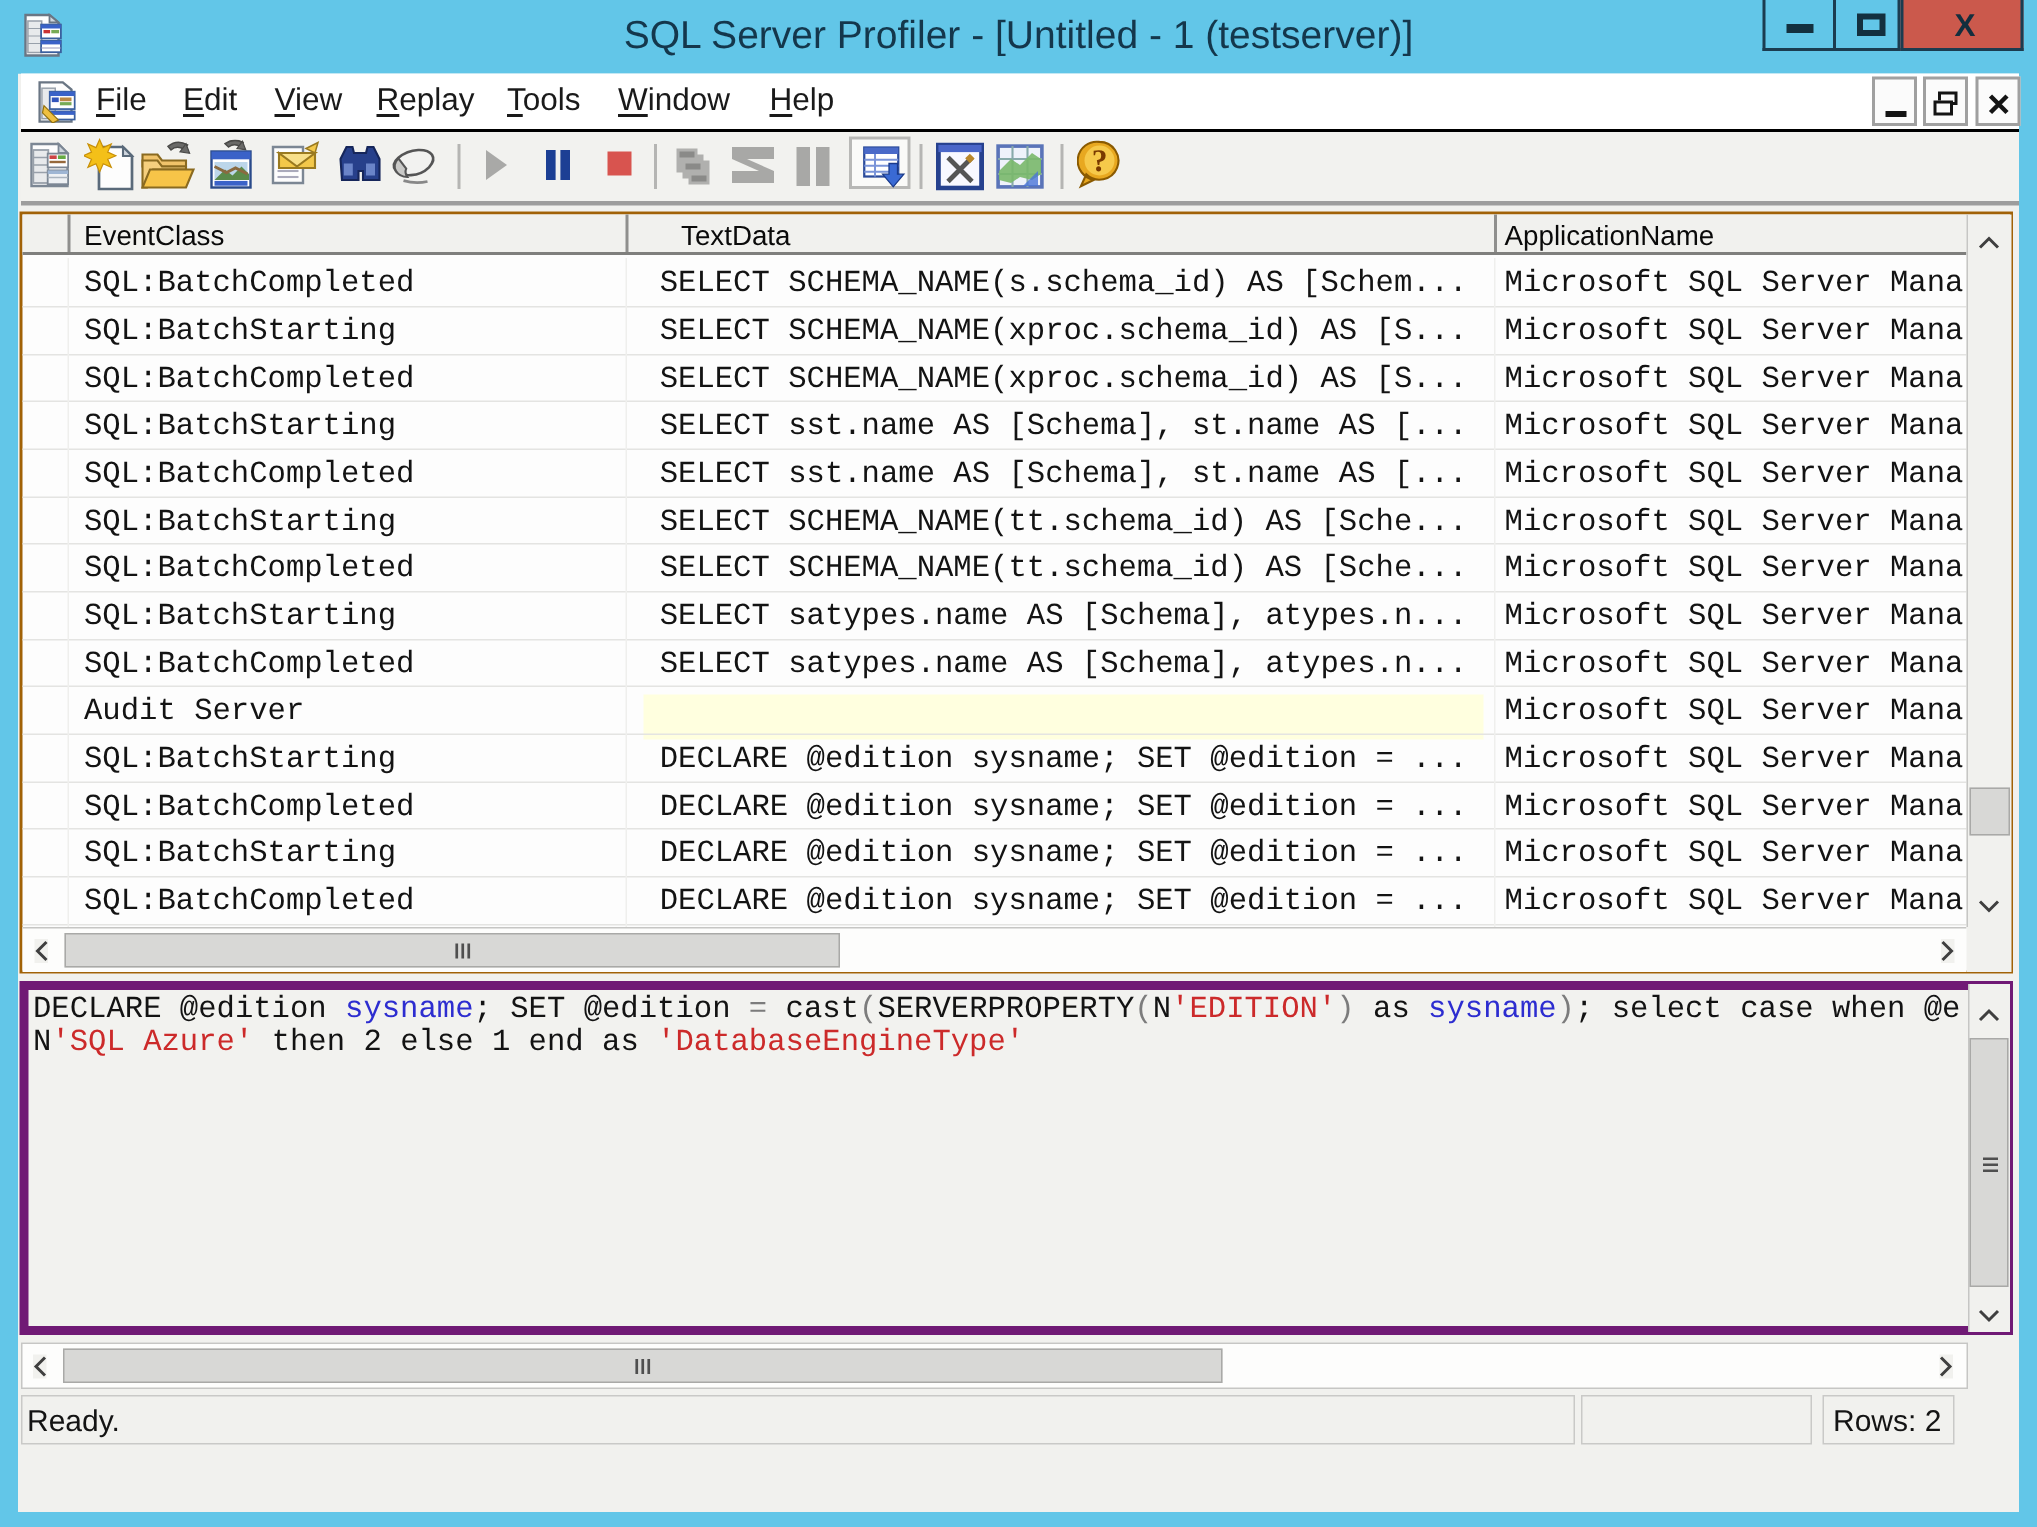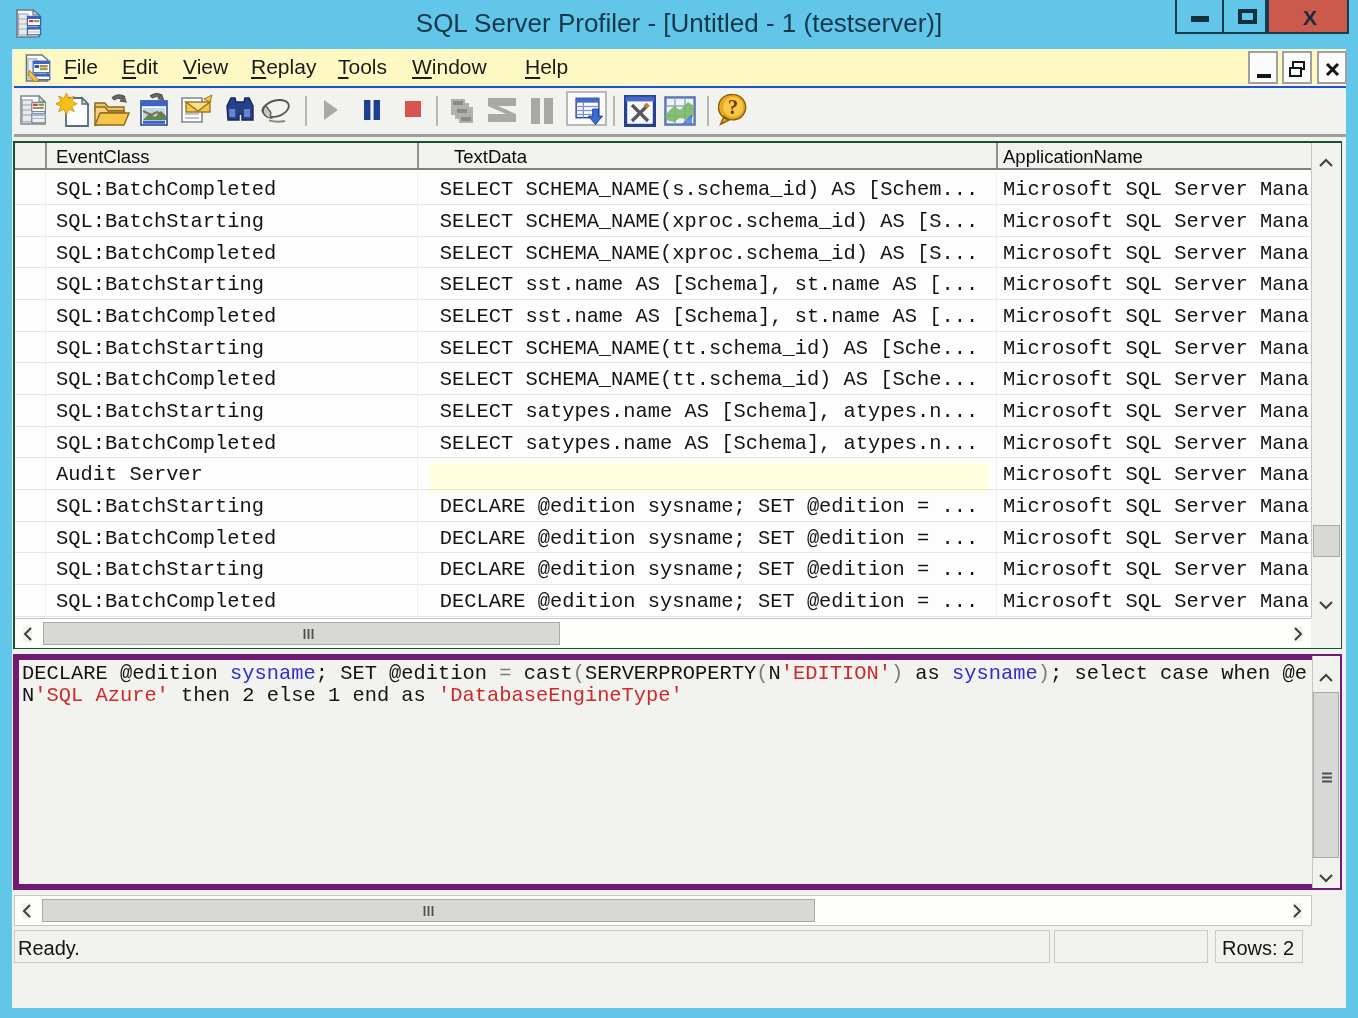--- a/index.html
+++ b/index.html
@@ -23,7 +23,7 @@
 #wbtn-close { left:1267px; width:82px; background:#cb594c; }
 .wglyph { position:absolute; color:#132e3e; font-weight:bold; }
 
-#menubar { left:14px; top:49px; width:1332px; height:39px; background:#fef9c3; border-bottom:2px solid #1d4ed8; }
+#menubar { left:14px; top:49px; width:1332px; height:39px; background:#ffffff; border-bottom:2px solid #000000; }
 .menuitem { position:absolute; top:6px; font-size:21px; color:#1a1a1a; }
 .menuitem u { text-decoration-thickness:2px; text-underline-offset:3px; }
 

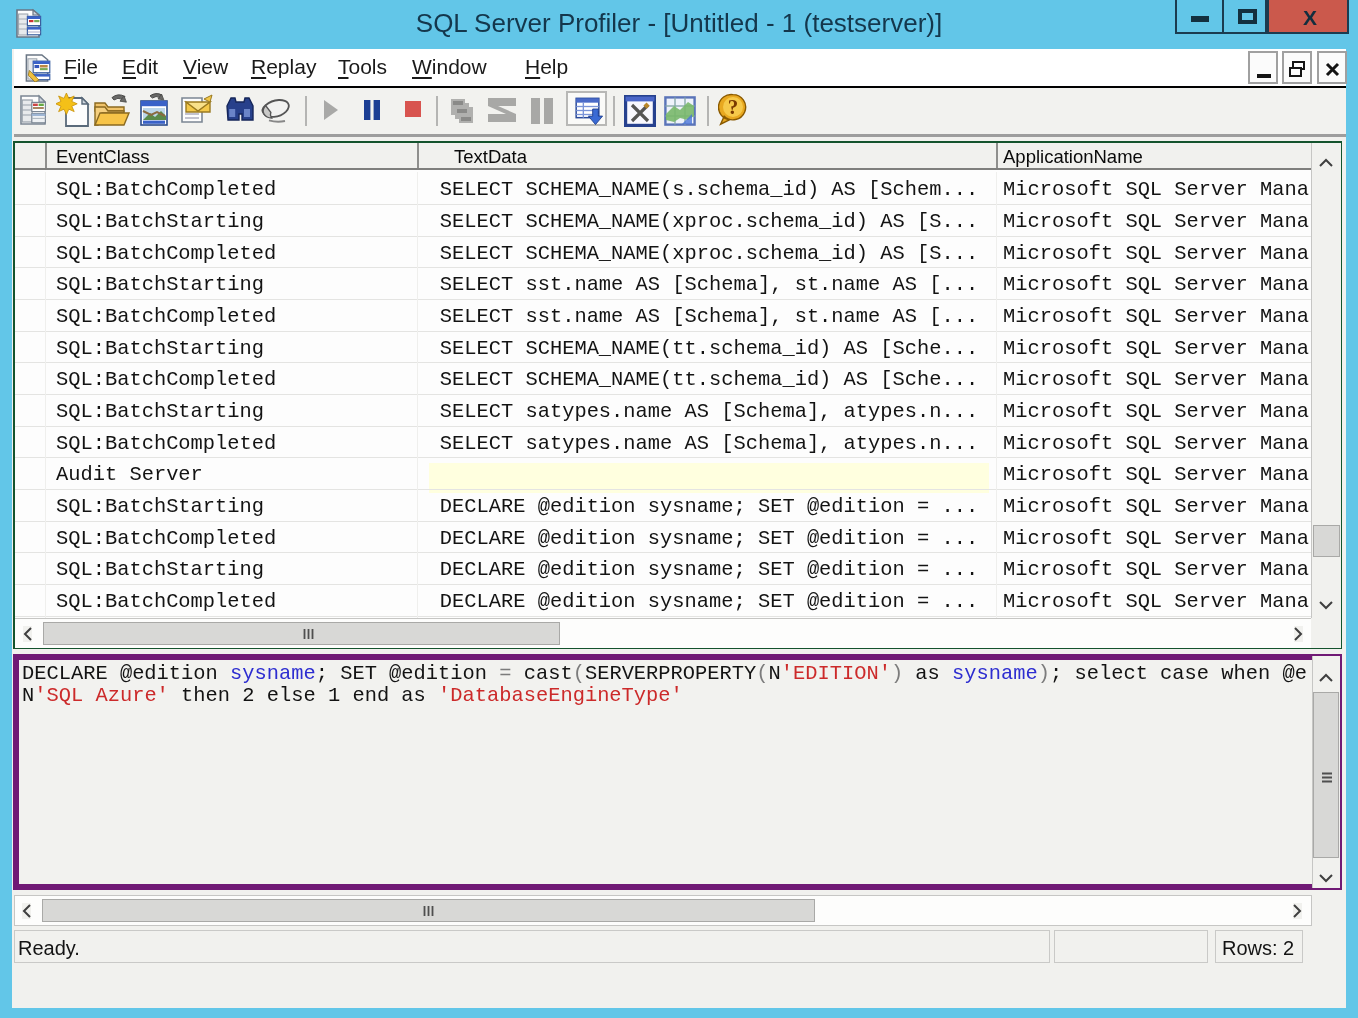--- a/index.html
+++ b/index.html
@@ -111,7 +111,7 @@
     <div class="menuitem" style="left:237px;"><u>R</u>eplay</div>
     <div class="menuitem" style="left:324px;"><u>T</u>ools</div>
     <div class="menuitem" style="left:398px;"><u>W</u>indow</div>
-    <div class="menuitem" style="left:499px;margin-left:12px;"><u>H</u>elp</div>
+    <div class="menuitem" style="left:499px;"><u>H</u>elp</div>
     <div class="mdibtn" style="left:1234px;">
         <div style="position:absolute;left:7px;top:21px;width:14px;height:4px;background:#141414;"></div>
       </div>

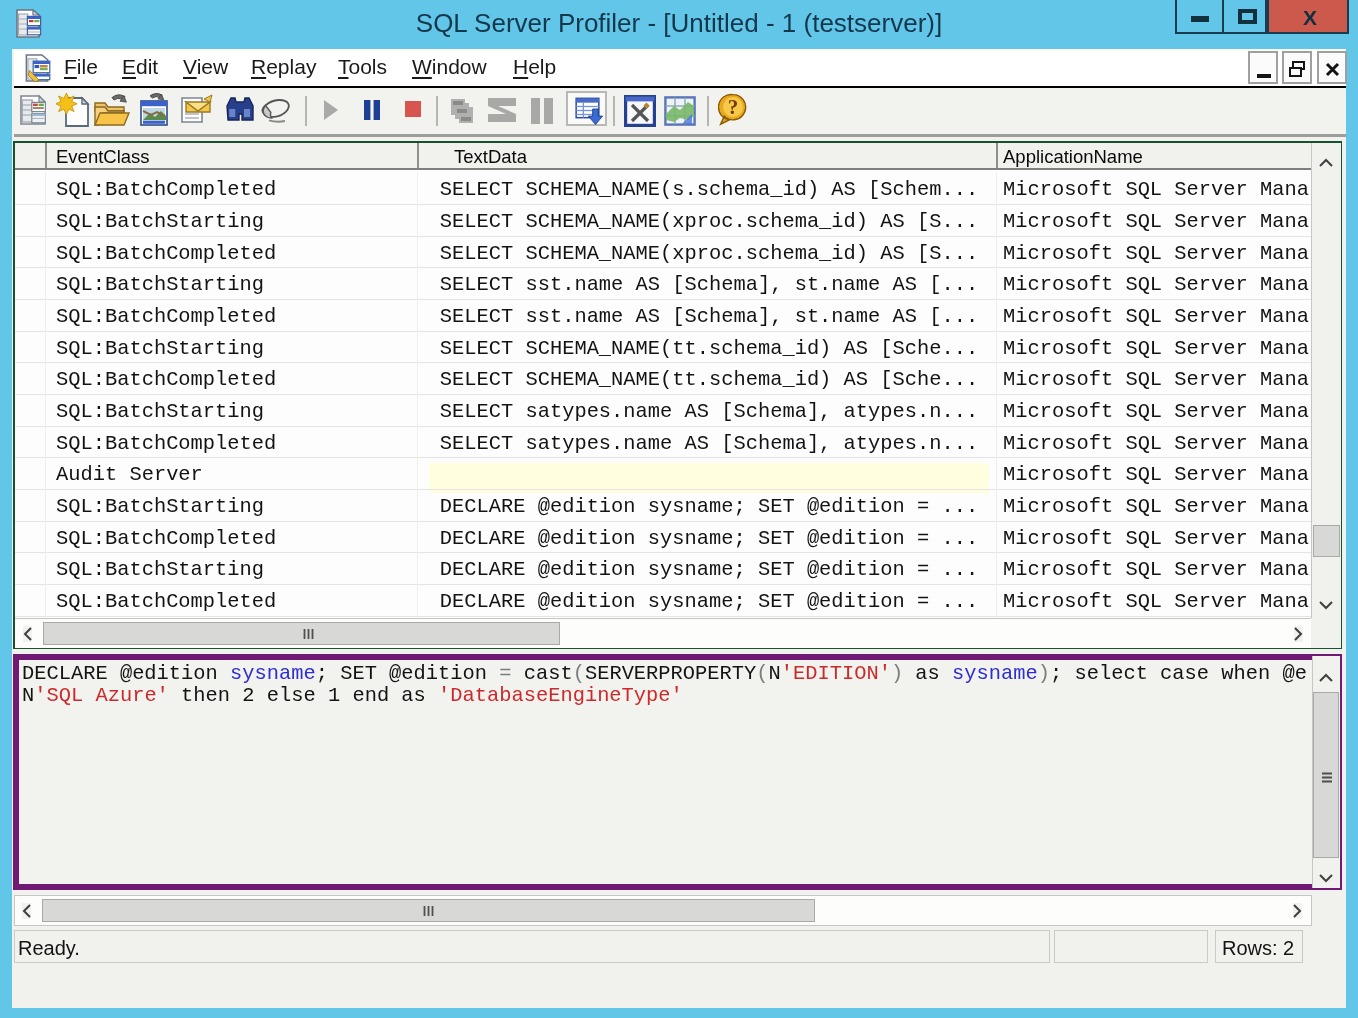--- a/index.html
+++ b/index.html
@@ -33,7 +33,7 @@
 .tsep { position:absolute; top:8px; width:2px; height:30px; background:#b5b5b3; }
 .ticon { position:absolute; top:7px; }
 
-#grid { left:13px; top:141px; width:1329px; height:508px; background:#fdfdfd; border:2px solid #14532d; }
+#grid { left:13px; top:141px; width:1329px; height:508px; background:#fdfdfd; border:2px solid #a16207; }
 #gridheader { left:0px; top:0px; width:1296px; height:27px; background:#f1f1ee; border-bottom:2px solid #7f7f7d; }
 .hsep { position:absolute; top:0px; width:2px; height:25px; background:#8f8f8d; }
 .htext { position:absolute; top:3px; font-size:18.5px; color:#0a0a0a; }

